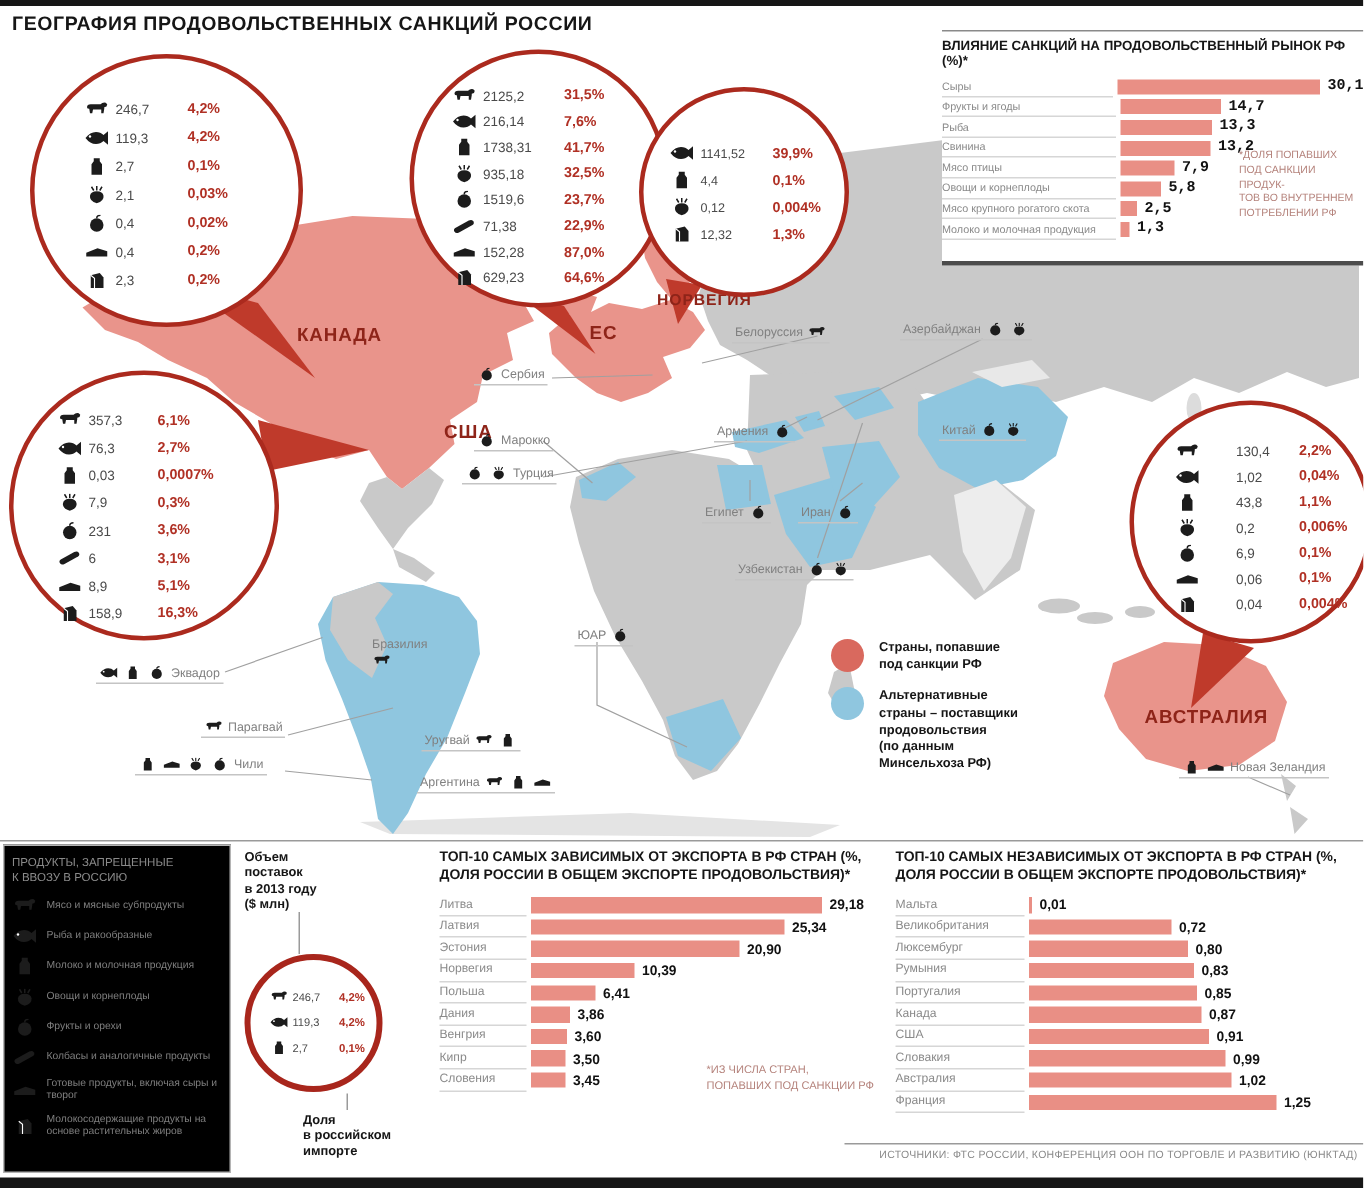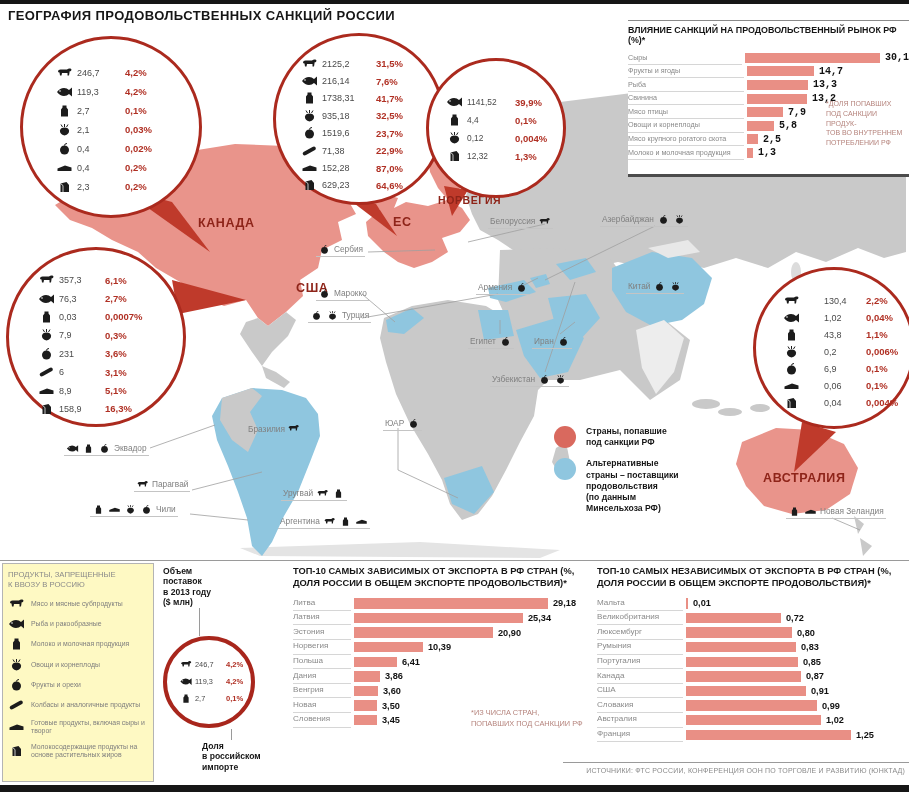--- a/index.html
+++ b/index.html
@@ -57,7 +57,7 @@
   .maplabel{position:absolute;display:flex;align-items:center;gap:3px;z-index:4;
             border-bottom:1px solid #c4c4c4;padding:0 2px 2px 2px;}
   .mltxt{font-size:8.3px;color:#808080;white-space:nowrap;}
-  .mlcol{flex-direction:row;align-items:flex-start;gap:2px;border-bottom:none;}
+  .mlcol{flex-direction:column;align-items:flex-start;gap:2px;border-bottom:none;}
   .mlicons{display:flex;gap:3px;}
   
   .legend{left:554px;top:426px;width:182px;z-index:4;}

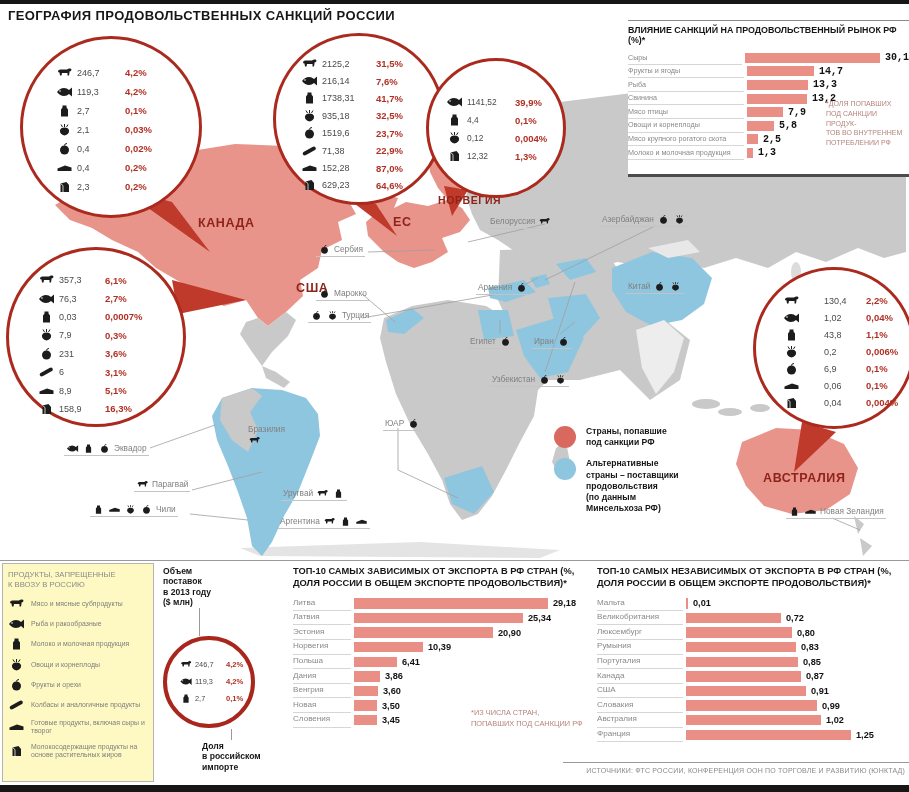--- a/index.html
+++ b/index.html
@@ -67,7 +67,7 @@
   
   .bottomline{left:0;top:560px;width:909px;border-top:1px solid #9a9a9a;z-index:2;}
   .prodpanel{left:2px;top:563px;width:152px;height:219px;border:1px solid #b4b4b4;
-             box-sizing:border-box;padding:6px 3px 0 5px;background:#fef9c3;z-index:3;}
+             box-sizing:border-box;padding:6px 3px 0 5px;background:#000000;z-index:3;}
   .prodtitle{font-size:7.7px;color:#8a8a8a;white-space:pre-line;line-height:1.3;margin-bottom:8px;}
   .prow{display:flex;align-items:center;gap:6px;margin-bottom:8.2px;}
   .plab{font-size:6.9px;color:#7e7e7e;line-height:1.15;}

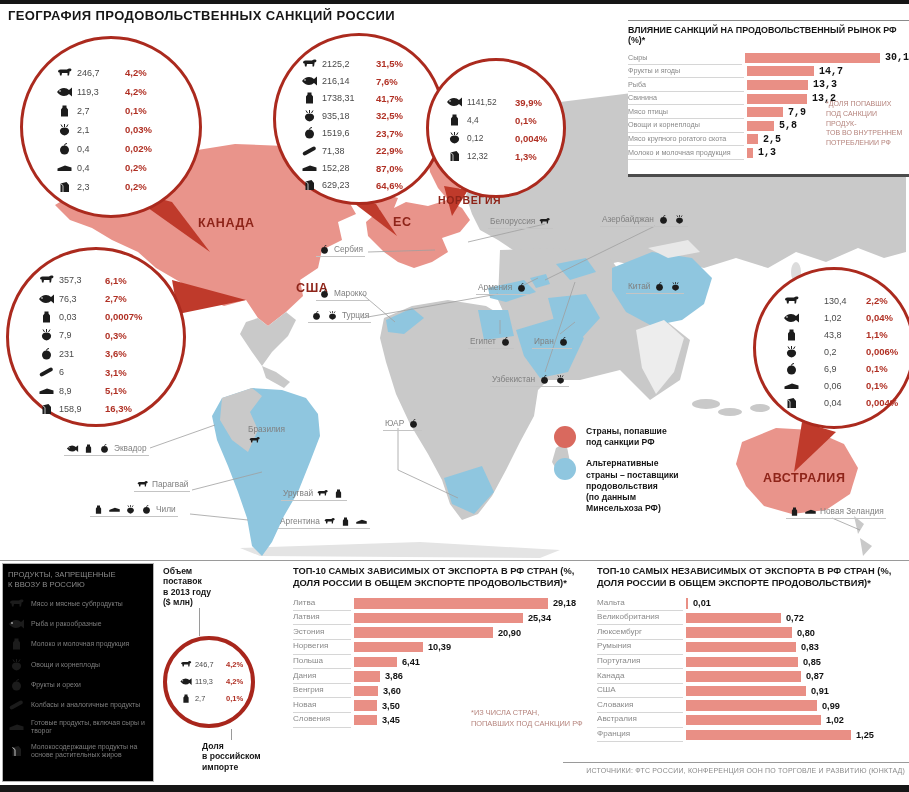--- a/index.html
+++ b/index.html
@@ -659,7 +659,7 @@
           <span class="bval">3,60</span>
         </div>
         <div class="brow">
-          <span class="blab">Новая</span>
+          <span class="blab">Кипр</span>
           <span class="bbar" style="width: 23px;"></span>
           <span class="bval">3,50</span>
         </div>

